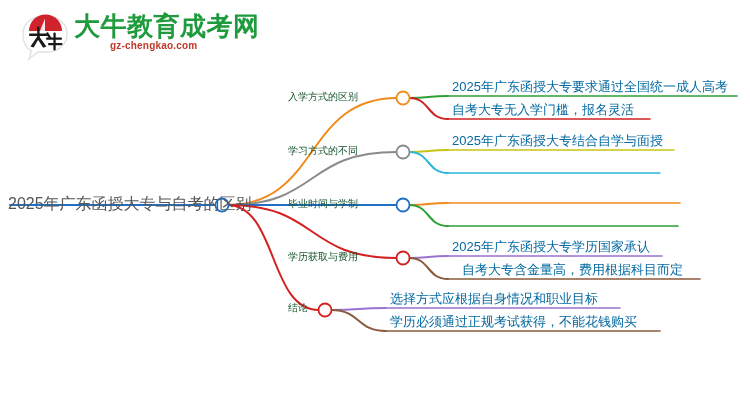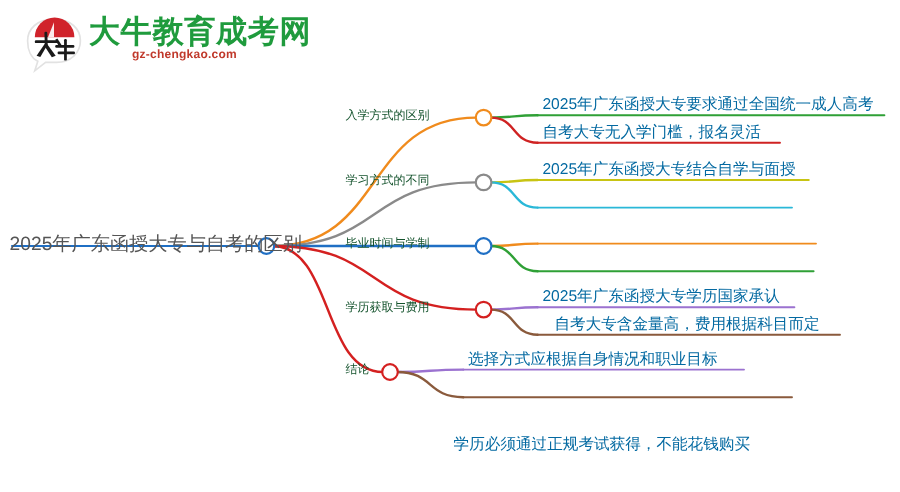--- a/index.html
+++ b/index.html
@@ -178,7 +178,7 @@
     <div class="node-label branch-label" style="left: 288px; top: 249px; font-family: Liberation Serif, serif;">学历获取与费用</div>
     <div class="node-label leaf-label" style="left: 452px; top: 239px; text-align: right;">2025年广东函授大专学历国家承认</div>
     <div class="node-label leaf-label" style="left: 462px; top: 262px;">自考大专含金量高，费用根据科目而定</div>
-    <div class="node-label branch-label" style="left: 288px; top: 301px;">结论</div>
+    <div class="node-label branch-label" style="left: 288px; top: 301px; font-family: Liberation Mono, monospace;">结论</div>
     <div class="node-label leaf-label" style="left: 390px; top: 291px;">选择方式应根据自身情况和职业目标</div>
     <div class="node-label leaf-label" style="left: 378px; top: 314px; margin-top: 48px;">学历必须通过正规考试获得，不能花钱购买</div>
   </div>

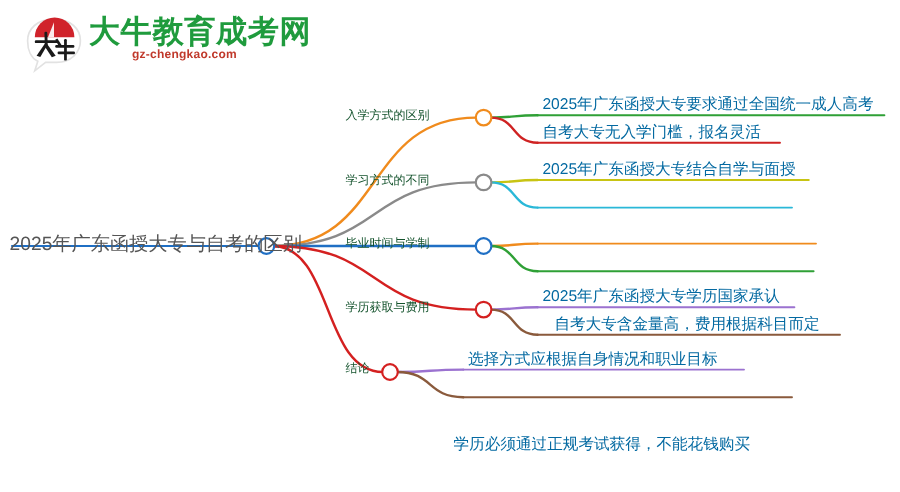--- a/index.html
+++ b/index.html
@@ -180,7 +180,7 @@
     <div class="node-label leaf-label" style="left: 462px; top: 262px;">自考大专含金量高，费用根据科目而定</div>
     <div class="node-label branch-label" style="left: 288px; top: 301px; font-family: Liberation Mono, monospace;">结论</div>
     <div class="node-label leaf-label" style="left: 390px; top: 291px;">选择方式应根据自身情况和职业目标</div>
-    <div class="node-label leaf-label" style="left: 378px; top: 314px; margin-top: 48px;">学历必须通过正规考试获得，不能花钱购买</div>
+    <div class="node-label leaf-label" style="left: 390px; top: 314px;">学历必须通过正规考试获得，不能花钱购买</div>
   </div>
 
 </body></html>

